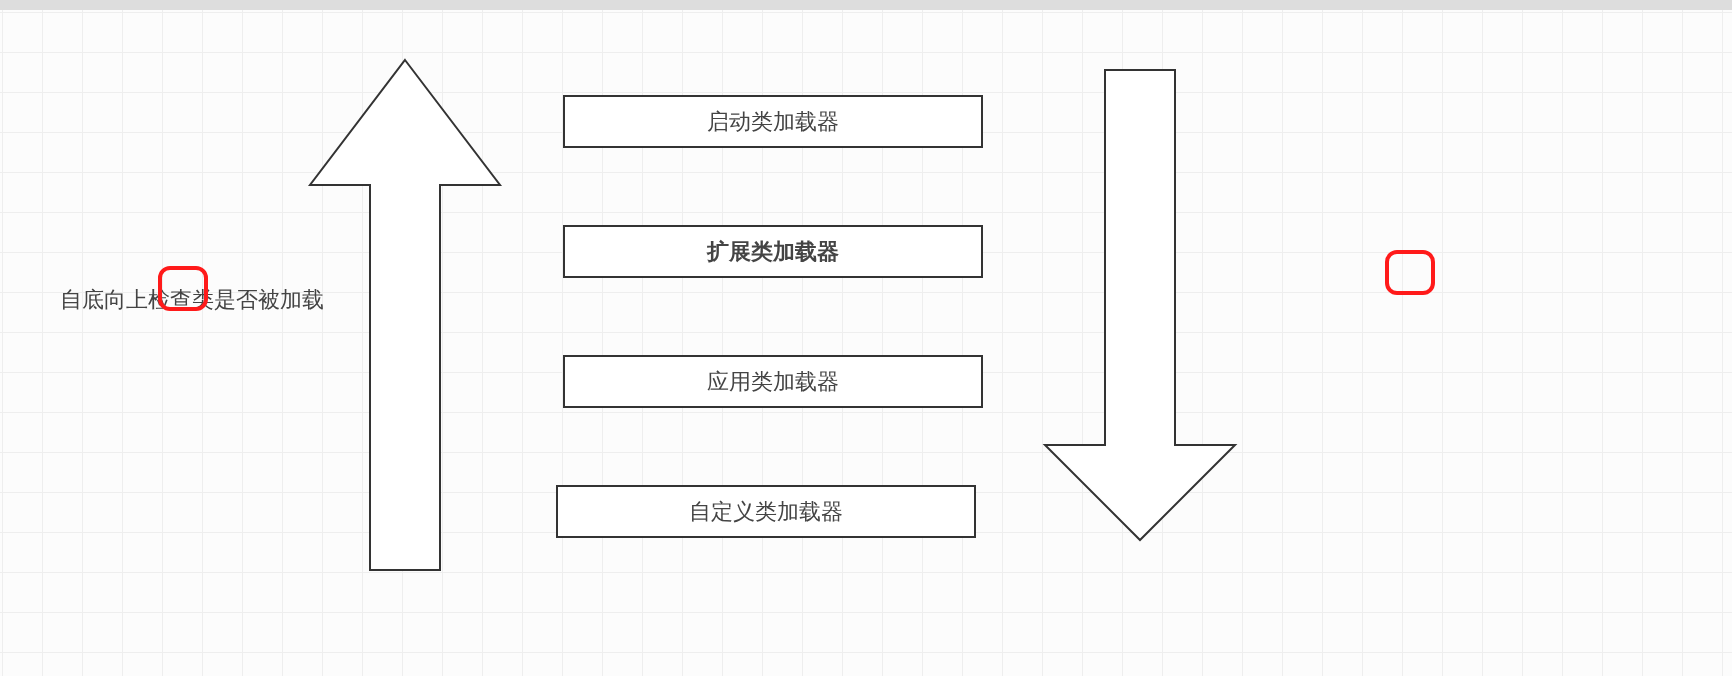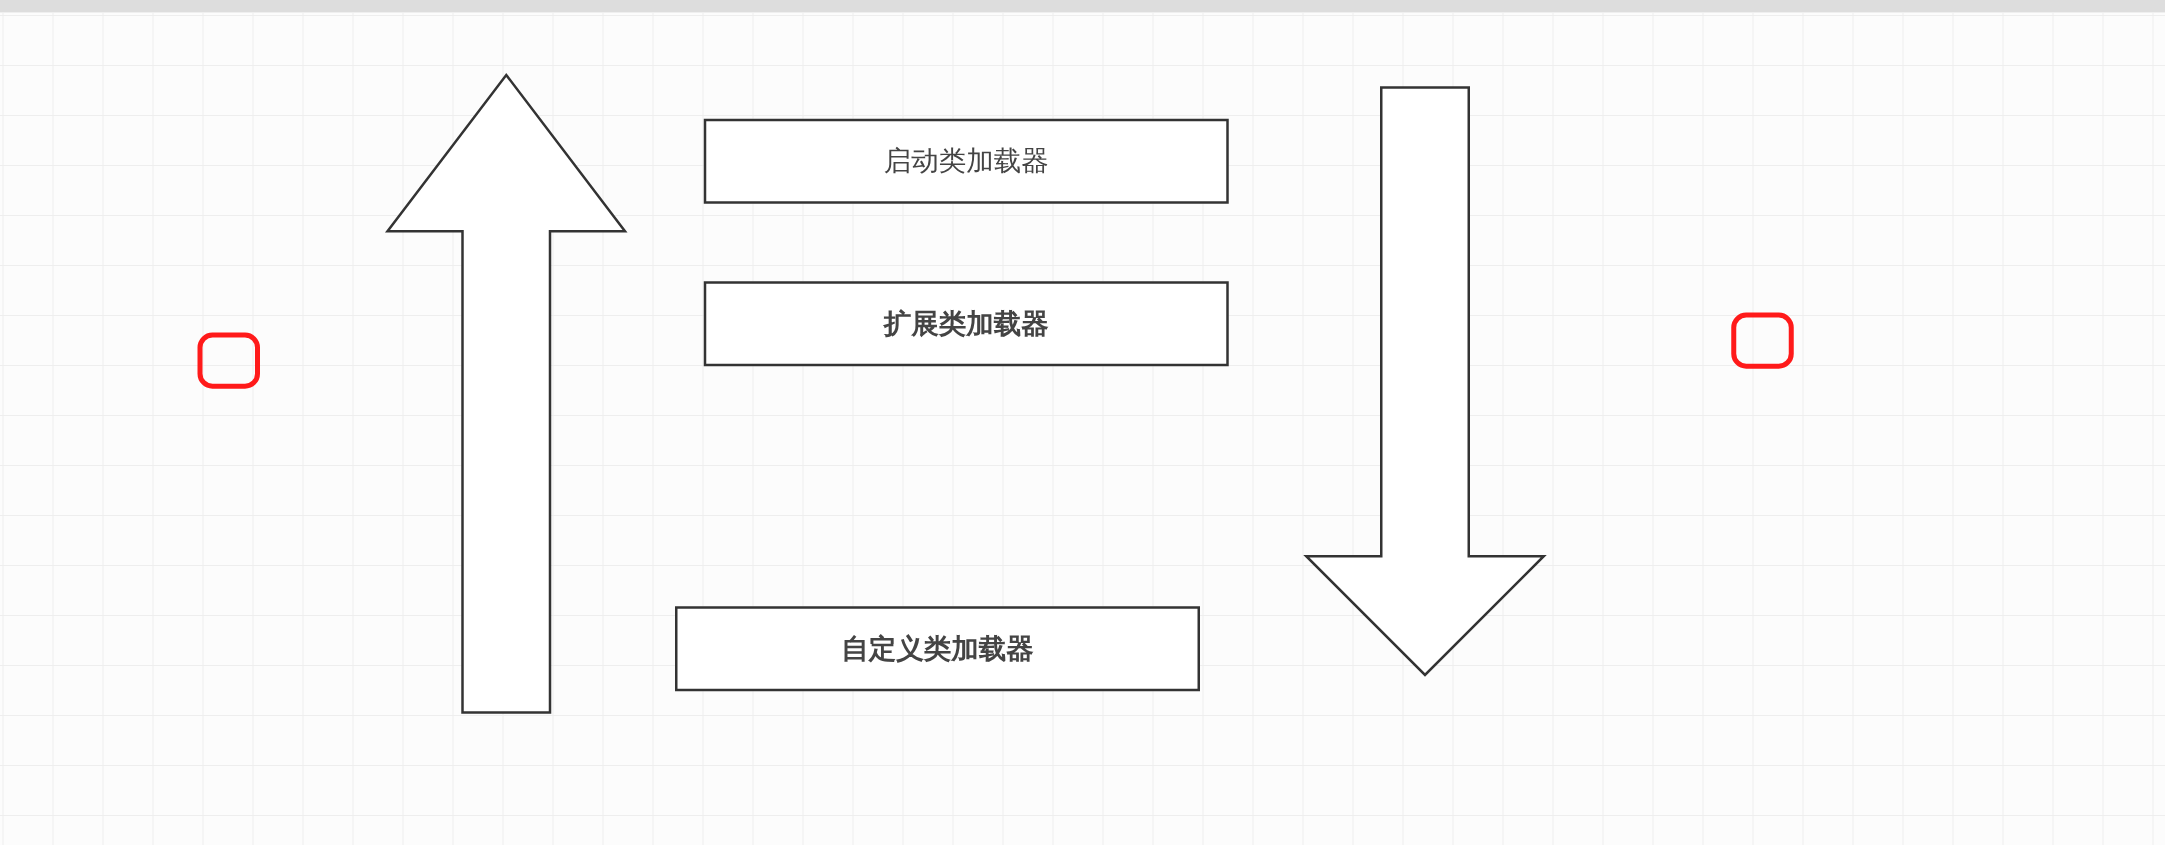--- a/index.html
+++ b/index.html
@@ -33,7 +33,7 @@
     .loader-box {
       position: absolute;
       width: 420px;
-      height: 68px;
+      height: 53px;
       border: 2px solid #333;
       background: #fff;
       display: flex;

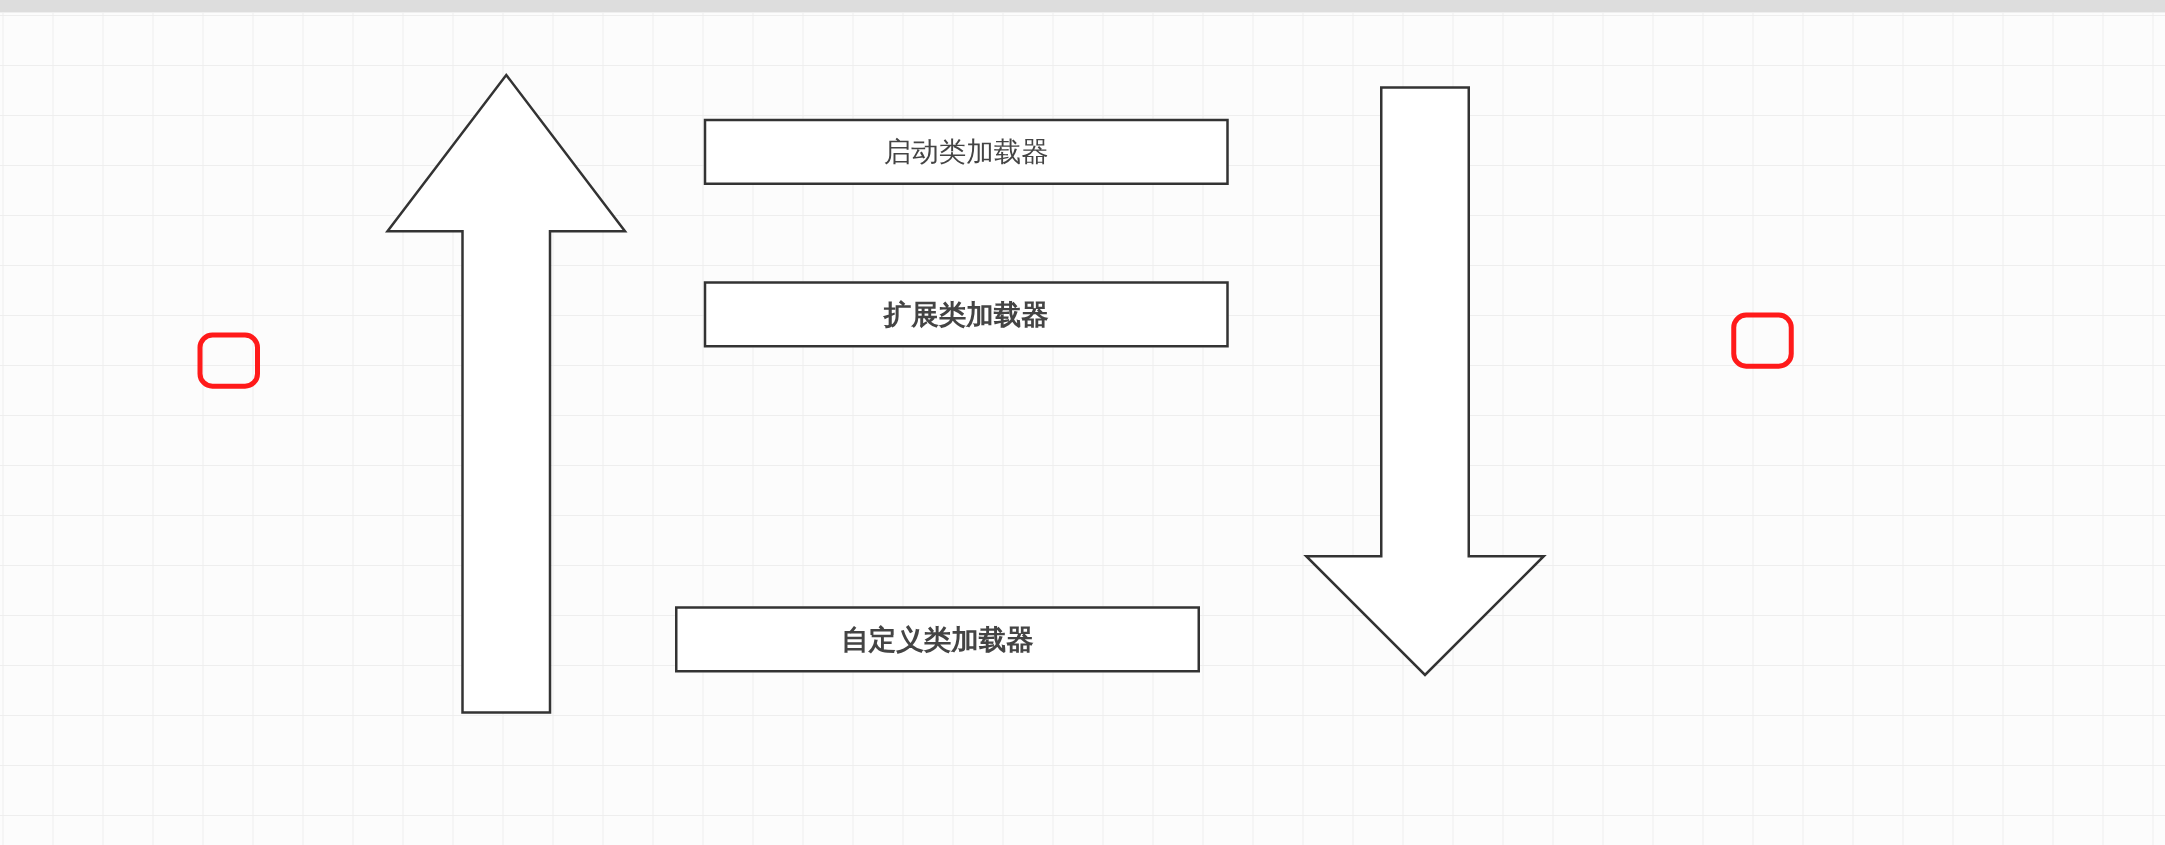--- a/index.html
+++ b/index.html
@@ -80,6 +80,7 @@
 
 <div class="canvas">
 
+  <div class="left-label">自底向上检查类是否被加载</div>
 
 
   <div class="marker" style="left:158px; top:256px;"></div>

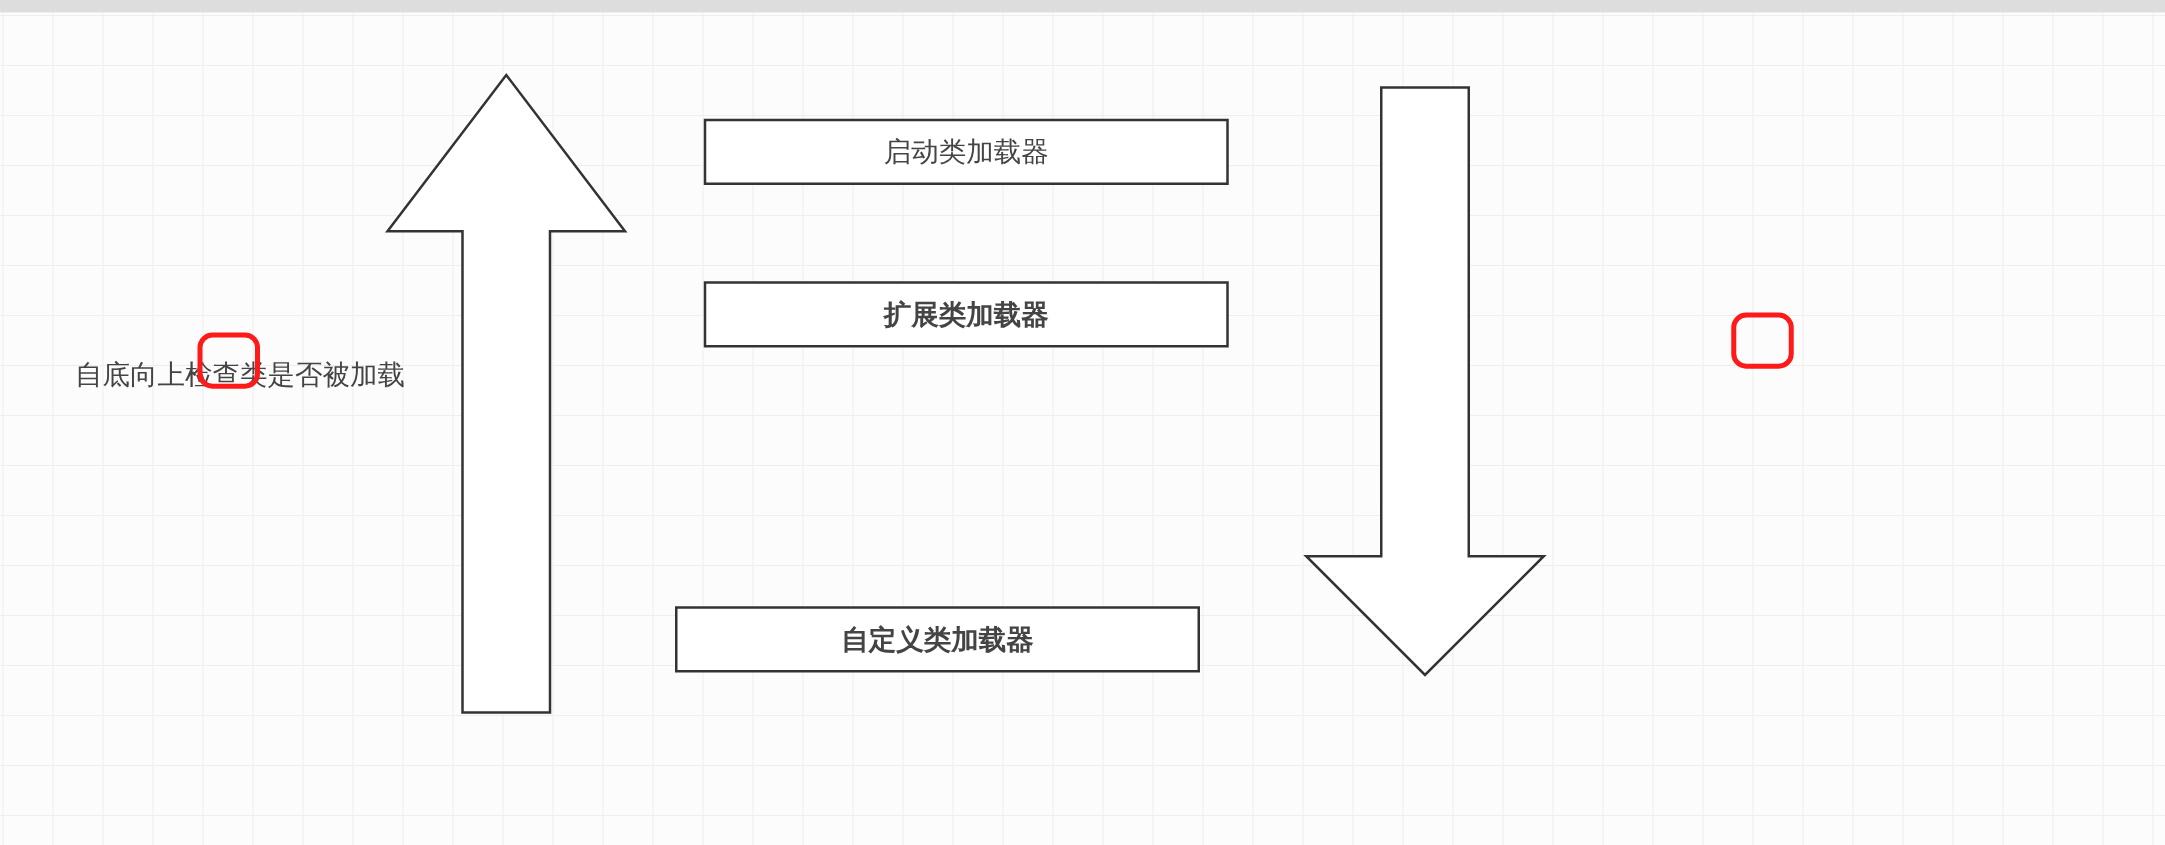--- a/index.html
+++ b/index.html
@@ -103,6 +103,9 @@
     <span>扩展类加载器</span>
   </div>
 
+  <div class="loader-box" style="left:563px; top:345px;">
+    <span>应用类加载器</span>
+  </div>
 
   <div class="loader-box" style="left:540px; top:475px;font-weight:bold;">
     <span>自定义类加载器</span>

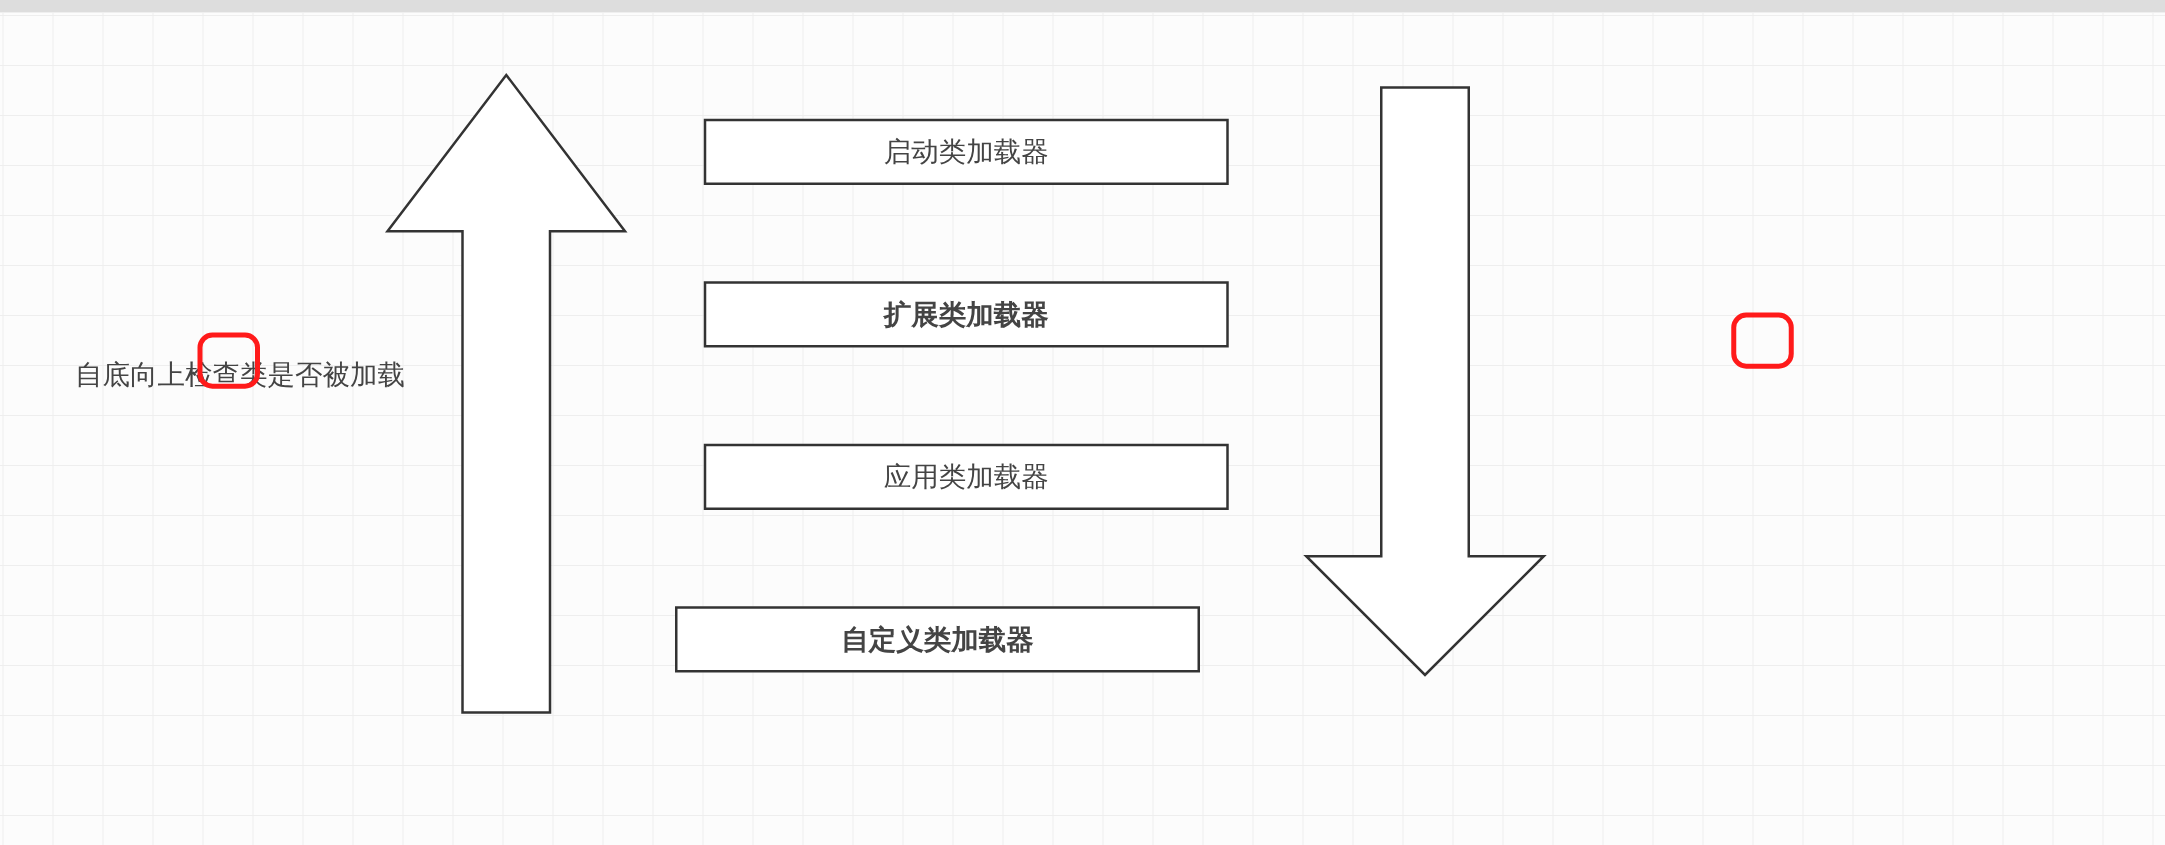--- a/index.html
+++ b/index.html
@@ -107,7 +107,7 @@
     <span>应用类加载器</span>
   </div>
 
-  <div class="loader-box" style="left:540px; top:475px;font-weight:bold;">
+  <div class="loader-box" style="left:556px; top:475px;">
     <span>自定义类加载器</span>
   </div>
 

